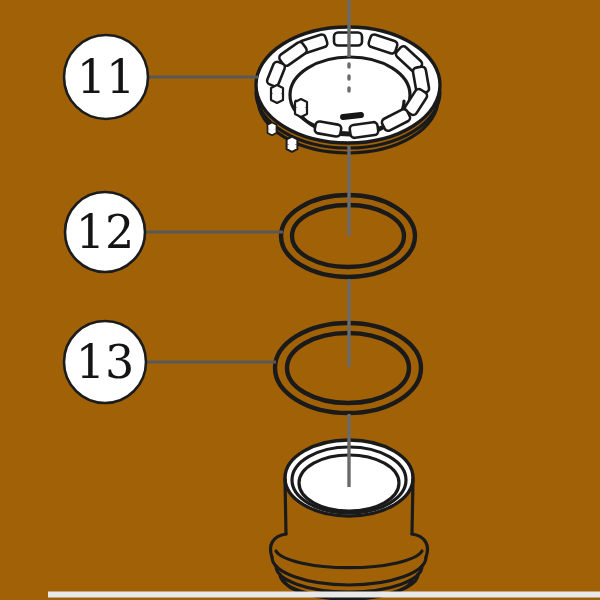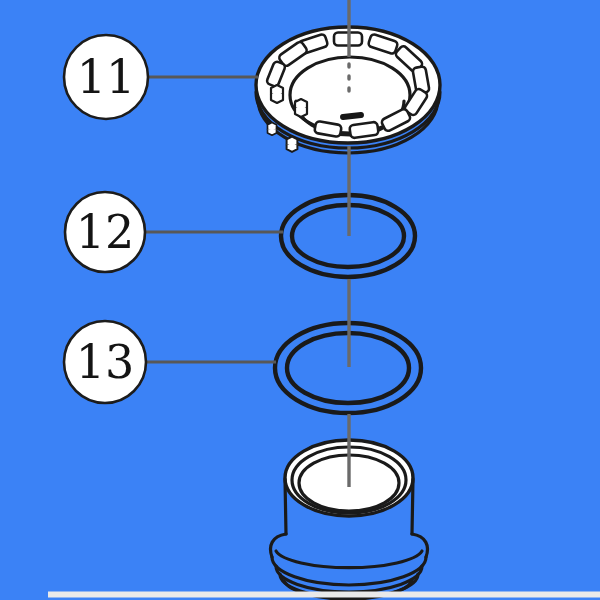--- a/index.html
+++ b/index.html
@@ -4,7 +4,7 @@
 <style>
   html,body{margin:0;padding:0;background:#ffffff;}
   .canvas{
-    position:relative;width:600px;height:600px;background:#3b82f6;overflow:hidden;
+    position:relative;width:600px;height:600px;background:#a16207;overflow:hidden;
     font-family:"DejaVu Serif","Liberation Serif",serif;
     text-align:center;
   }

